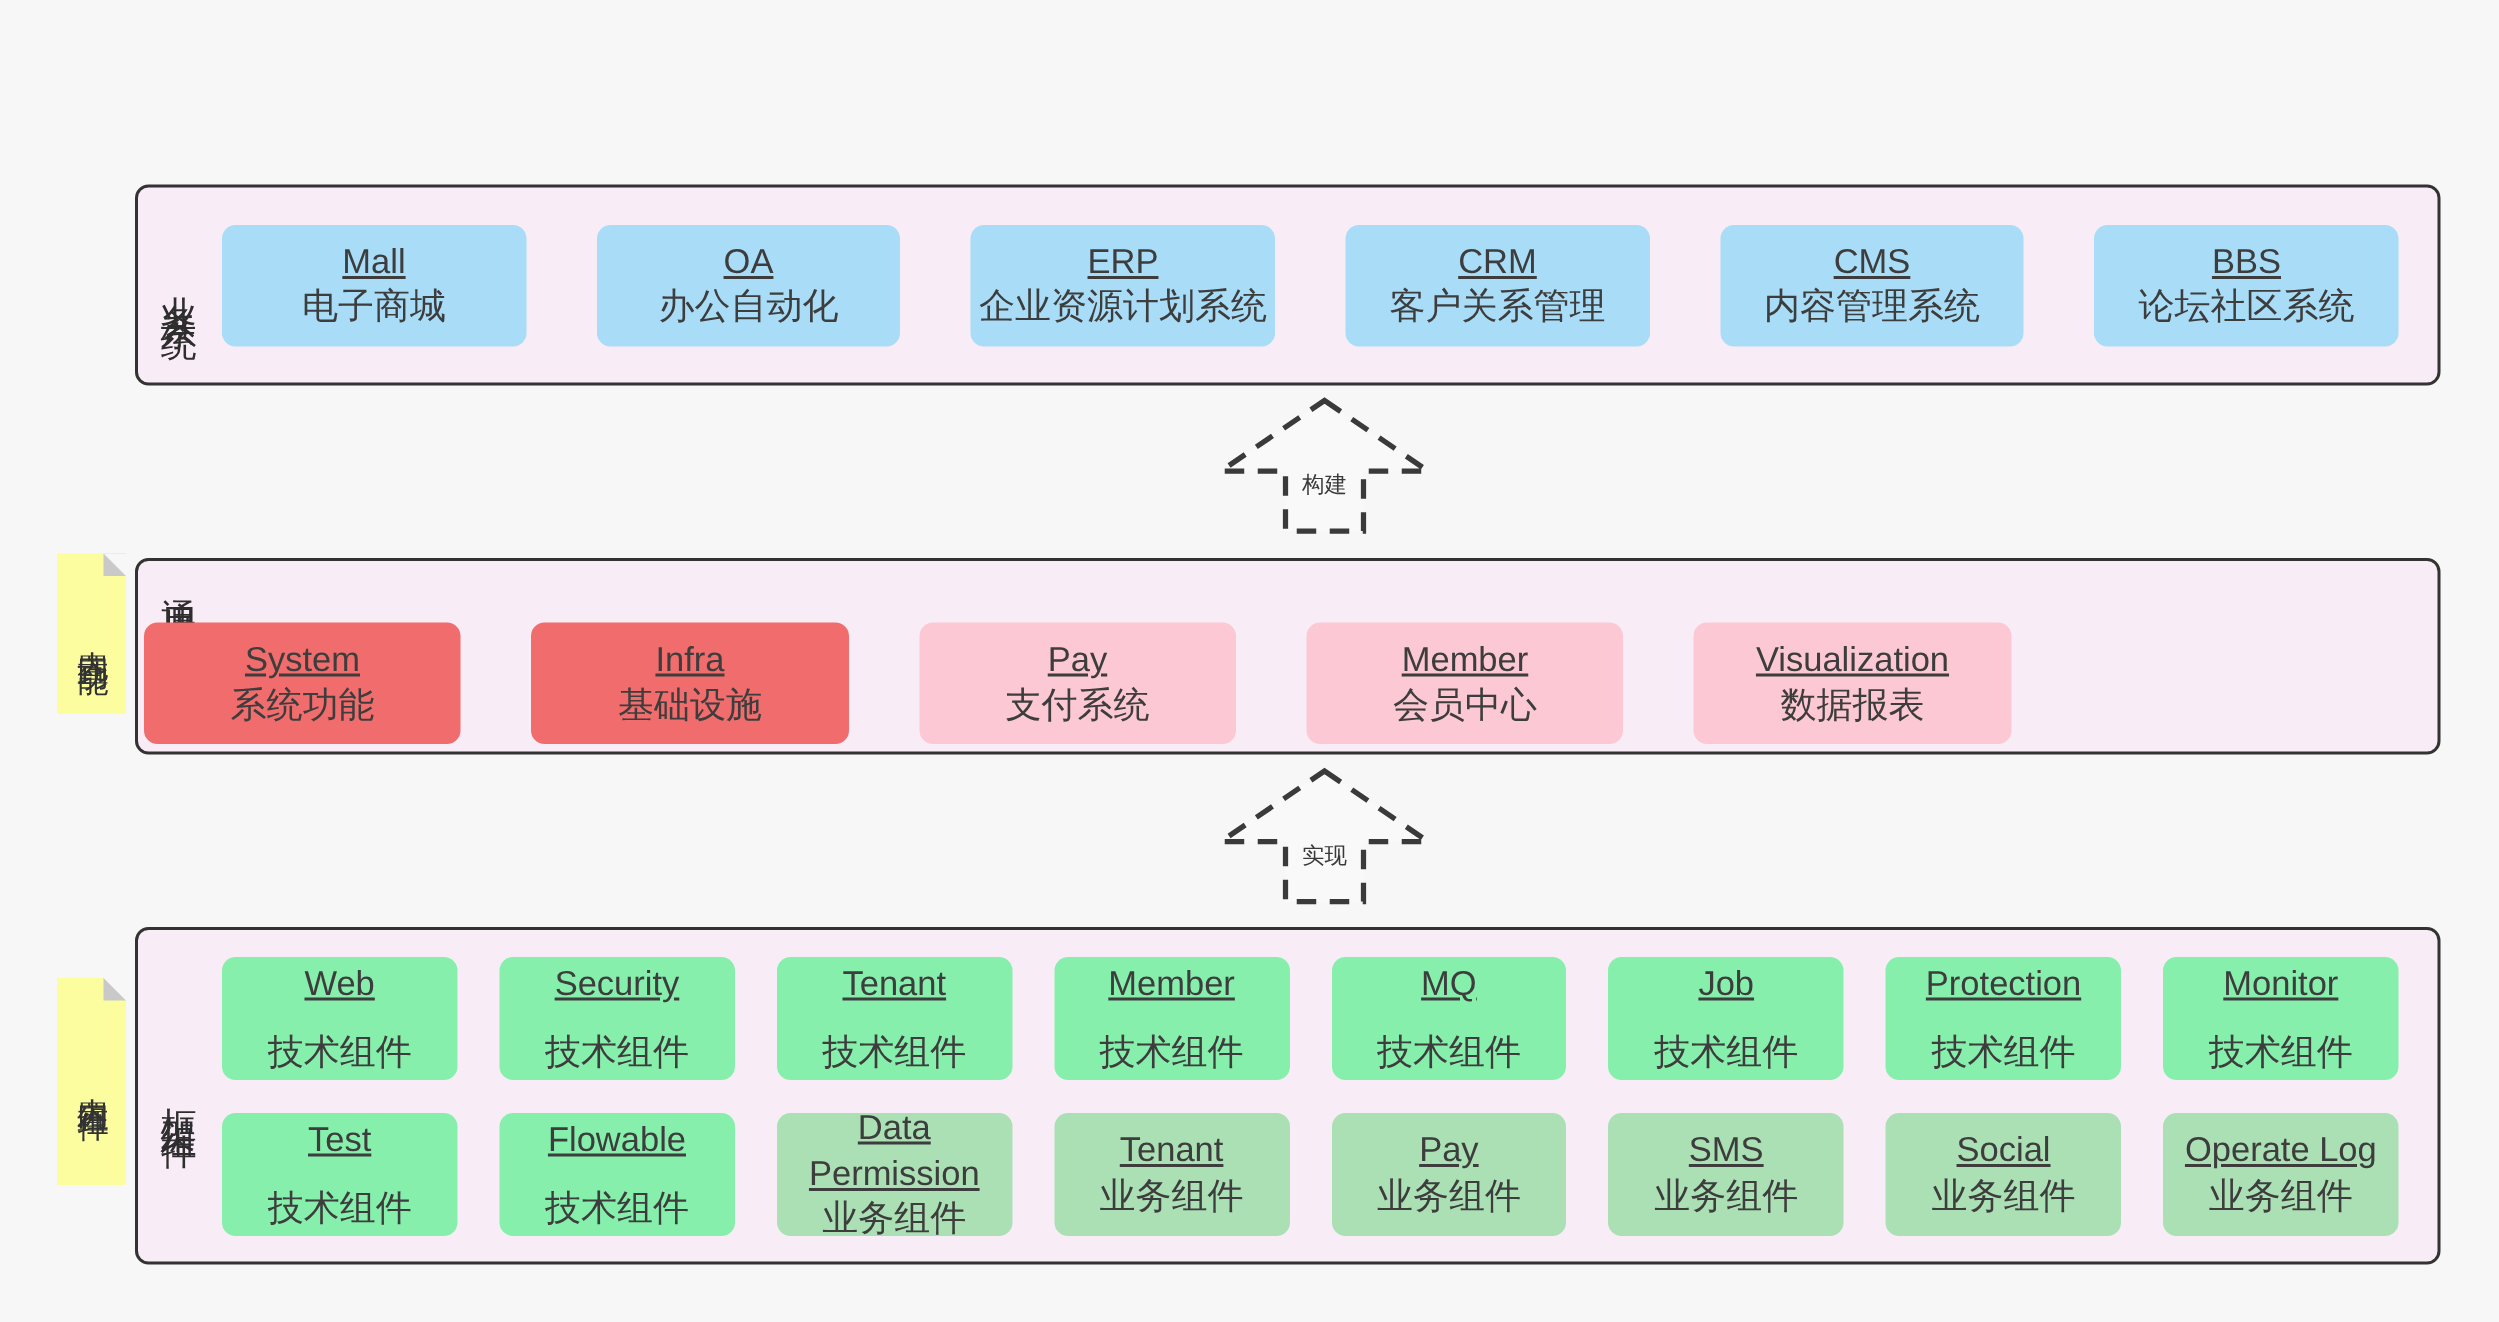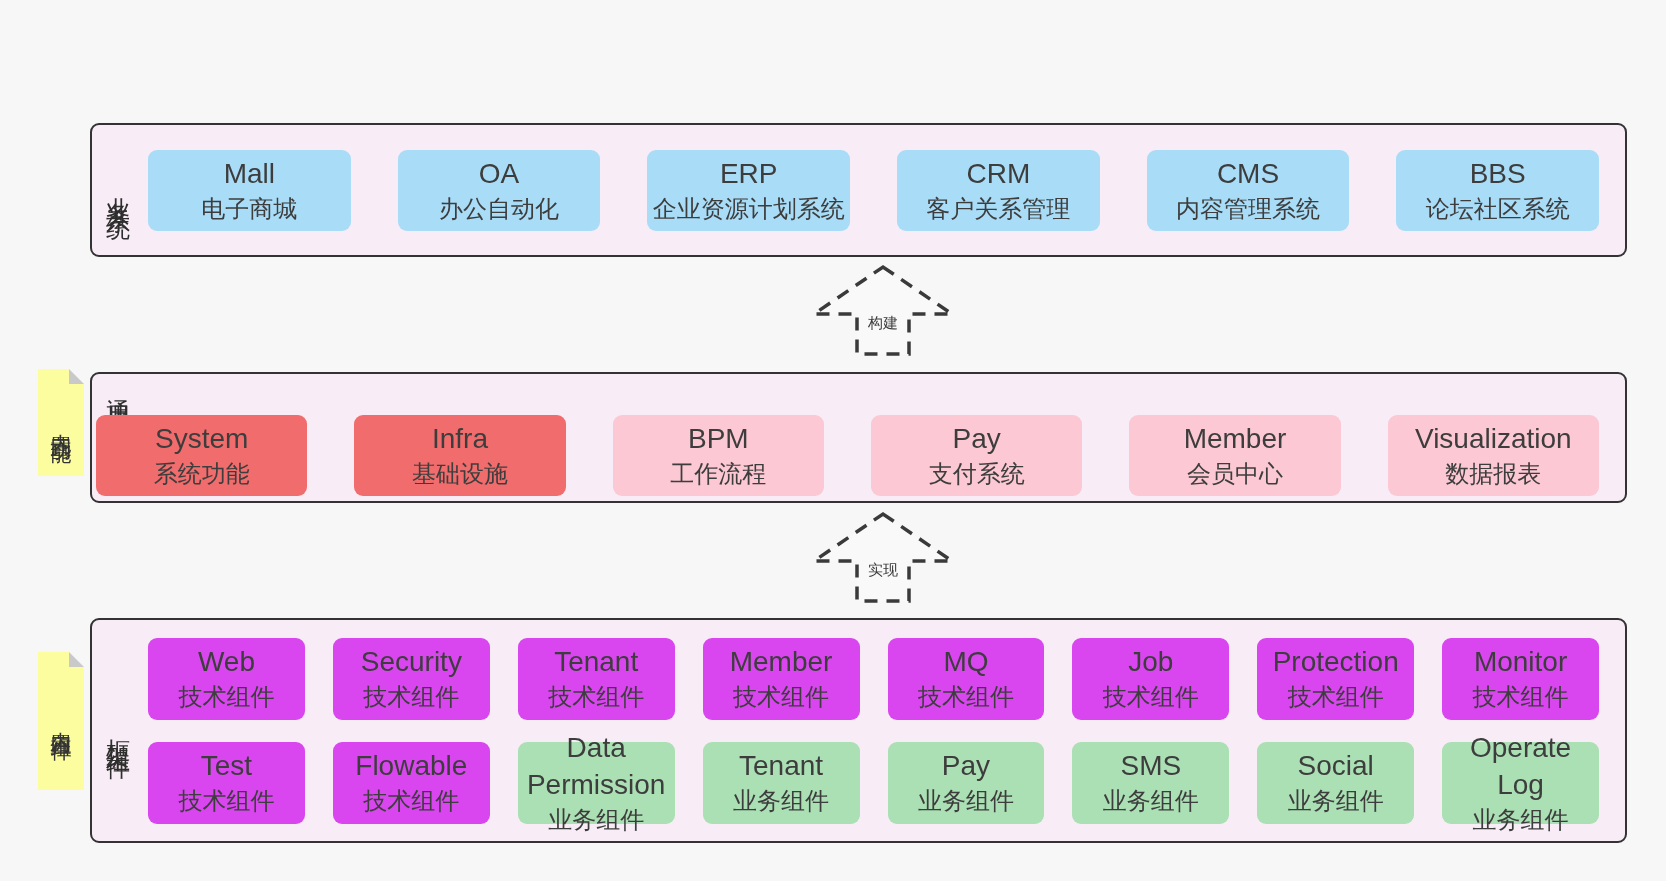--- a/index.html
+++ b/index.html
@@ -58,7 +58,7 @@
     box-sizing:border-box;
   }
   .grid-8 .box{height:82px;}
-  .box-name{font-size:28px;color:#3d3d3d;}
+  .box-name{font-size:23px;color:#3d3d3d;text-decoration:underline;}
   .box-desc{font-size:24px;color:#3d3d3d;}
   .blue{background:#a8dcf7;}
   .red{background:#f16c6c;}

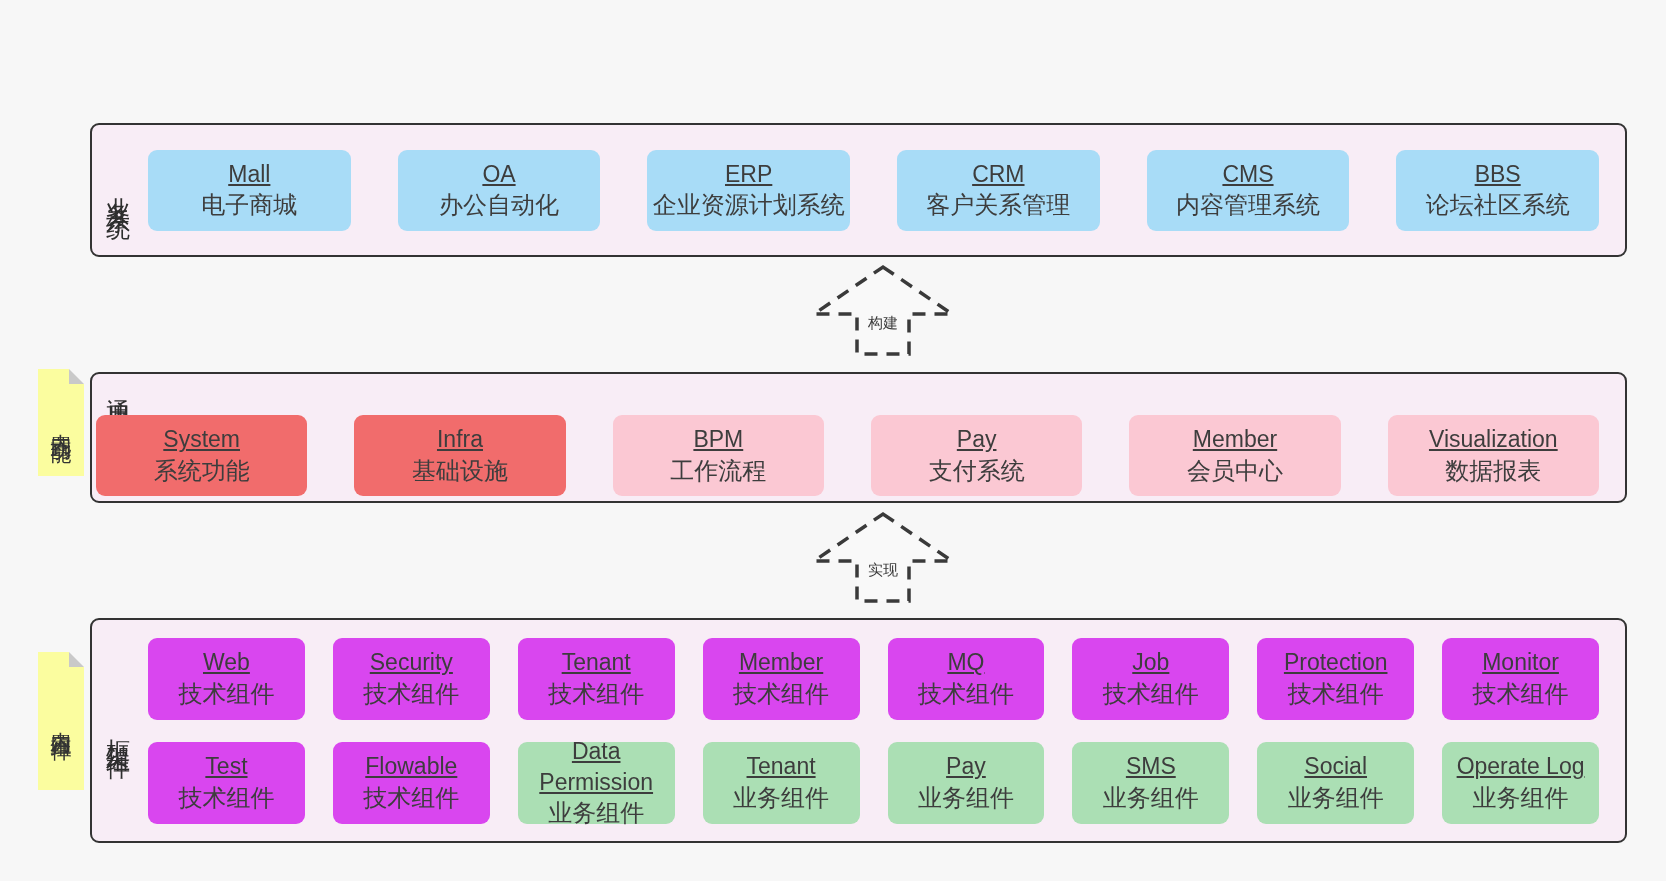--- a/index.html
+++ b/index.html
@@ -166,10 +166,6 @@
         <span class="box-desc">基础设施</span>
       </div>
       <div class="box pink">
-        <span class="box-name">BPM</span>
-        <span class="box-desc">工作流程</span>
-      </div>
-      <div class="box pink">
         <span class="box-name">Pay</span>
         <span class="box-desc">支付系统</span>
       </div>

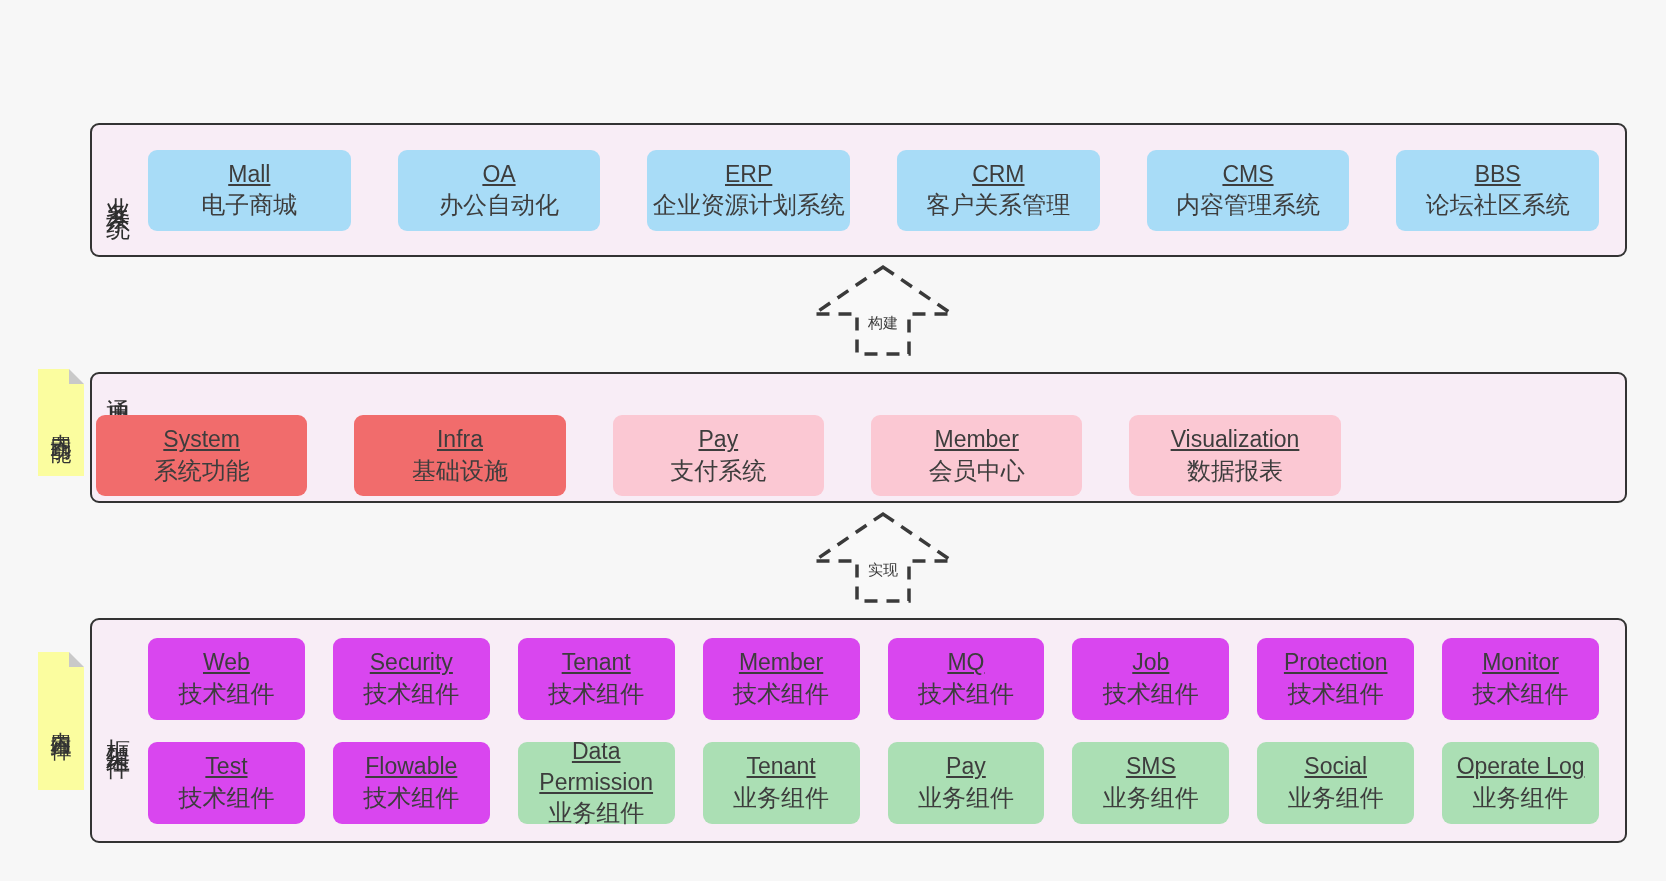--- a/index.html
+++ b/index.html
@@ -63,7 +63,7 @@
   .blue{background:#a8dcf7;}
   .red{background:#f16c6c;}
   .pink{background:#fbc8d3;}
-  .green{background:#d946ef;}
+  .green{background:#86efac;justify-content:space-between;}
   .green-light{background:#abdfb4;}
   
   .arrow{

